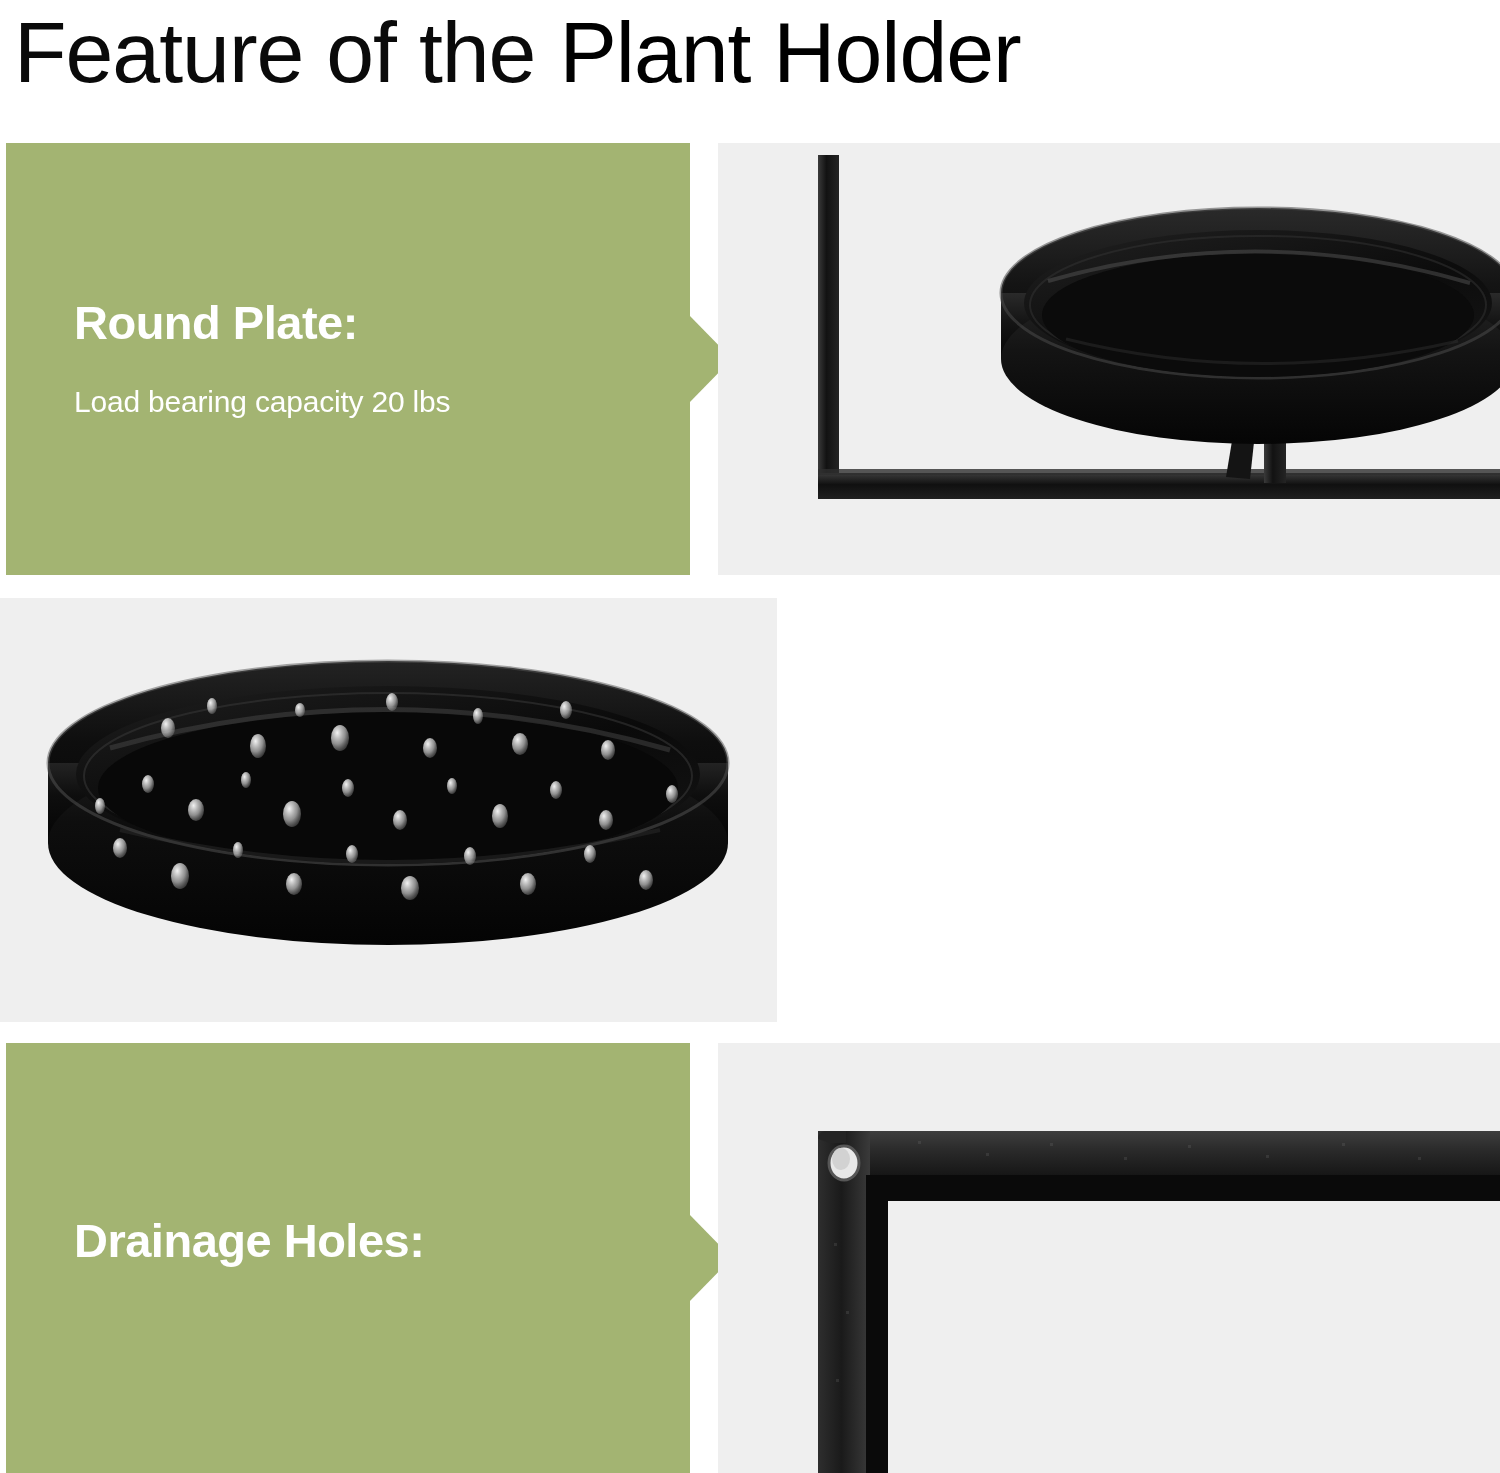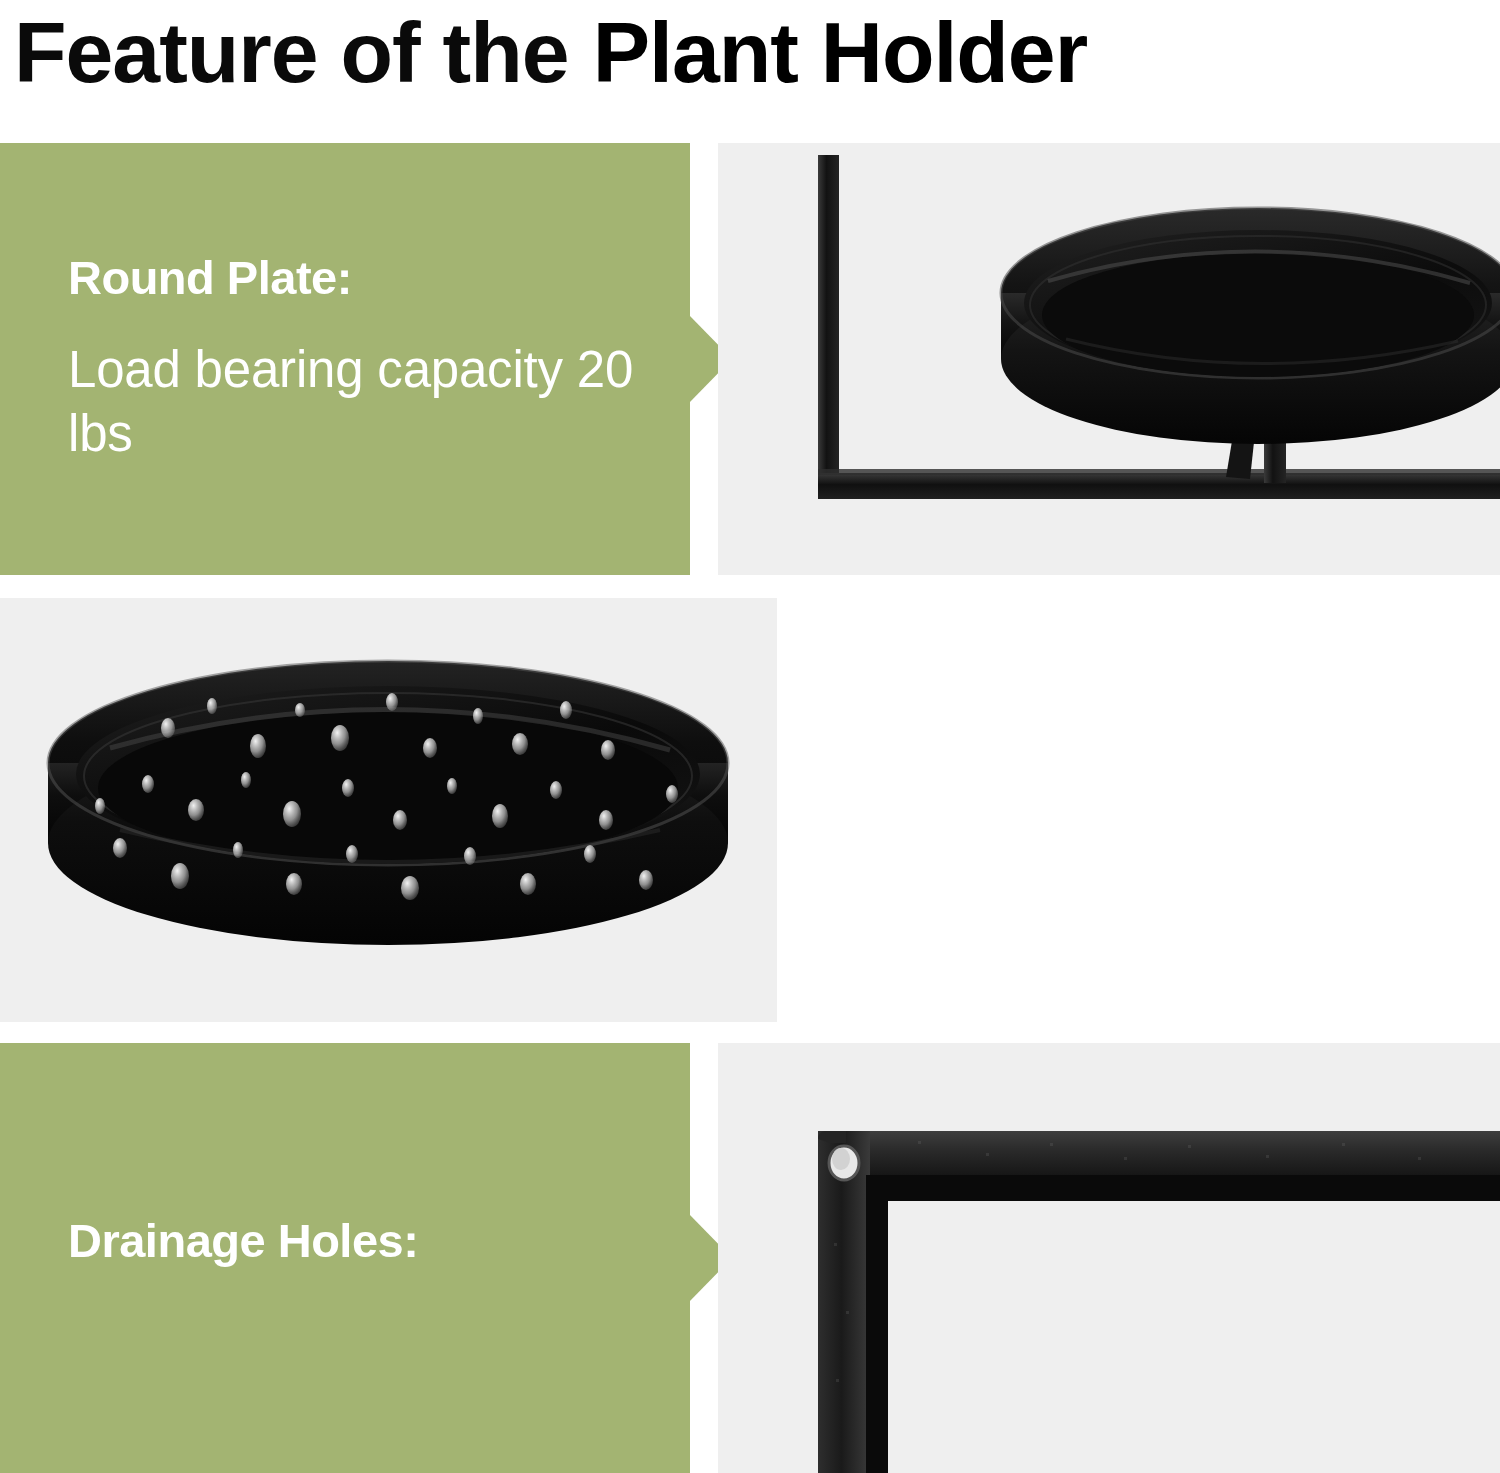--- a/index.html
+++ b/index.html
@@ -18,7 +18,7 @@
     display:flex; align-items:center;
     white-space:nowrap;
     font-size:86px;
-    font-weight:bold;
+    font-weight:normal;
     letter-spacing:-1px;
     line-height:1;
   }

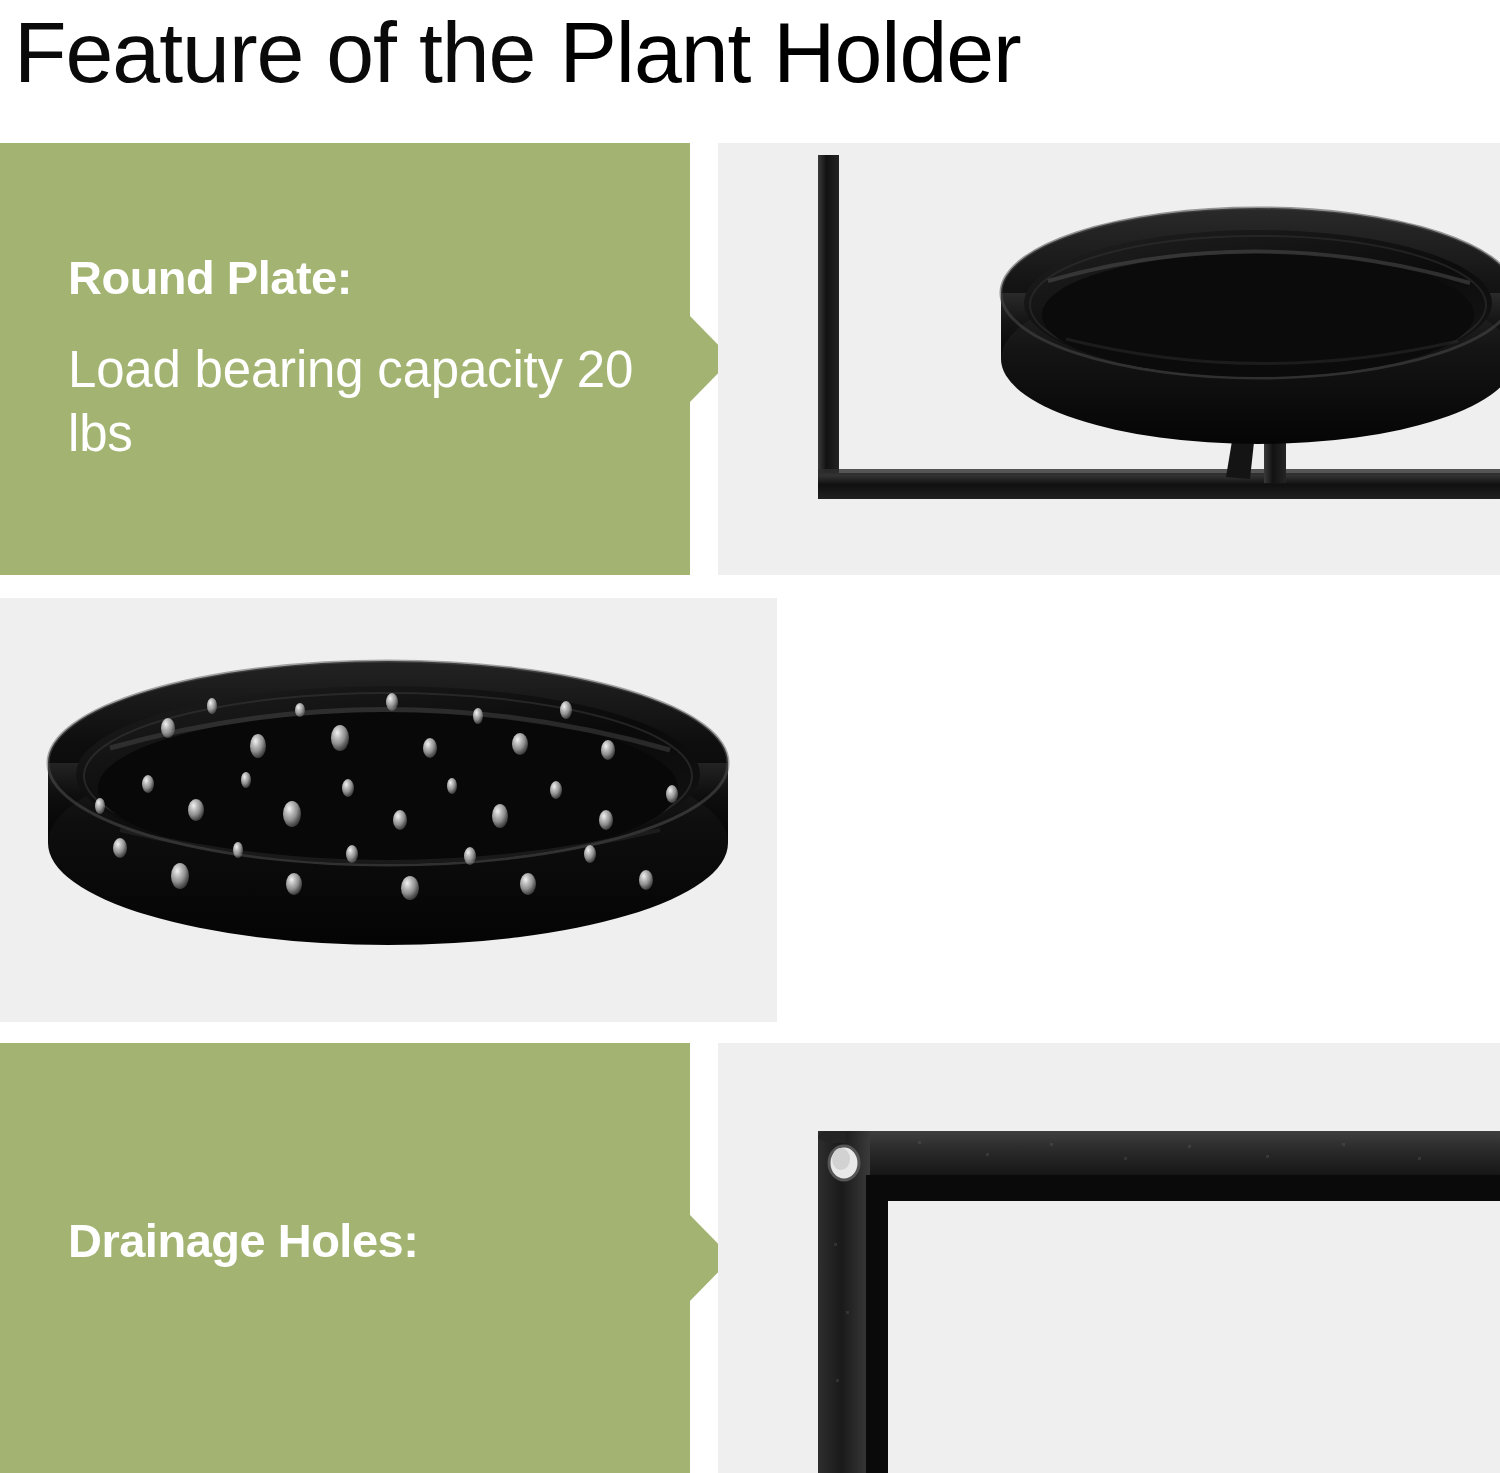--- a/index.html
+++ b/index.html
@@ -35,7 +35,7 @@
   .cell { position:absolute; top:0; height:100%; }
 
   
-  .col-left-wide   { left:0px;   width:690px; }
+  .col-left-wide   { left:0px;   width:690px;padding-left:6px; }
   .col-right-wide  { left:718px; width:782px; }
   .col-left-photo  { left:0px;   width:777px; }
   .col-right-panel { left:803px; width:697px; }

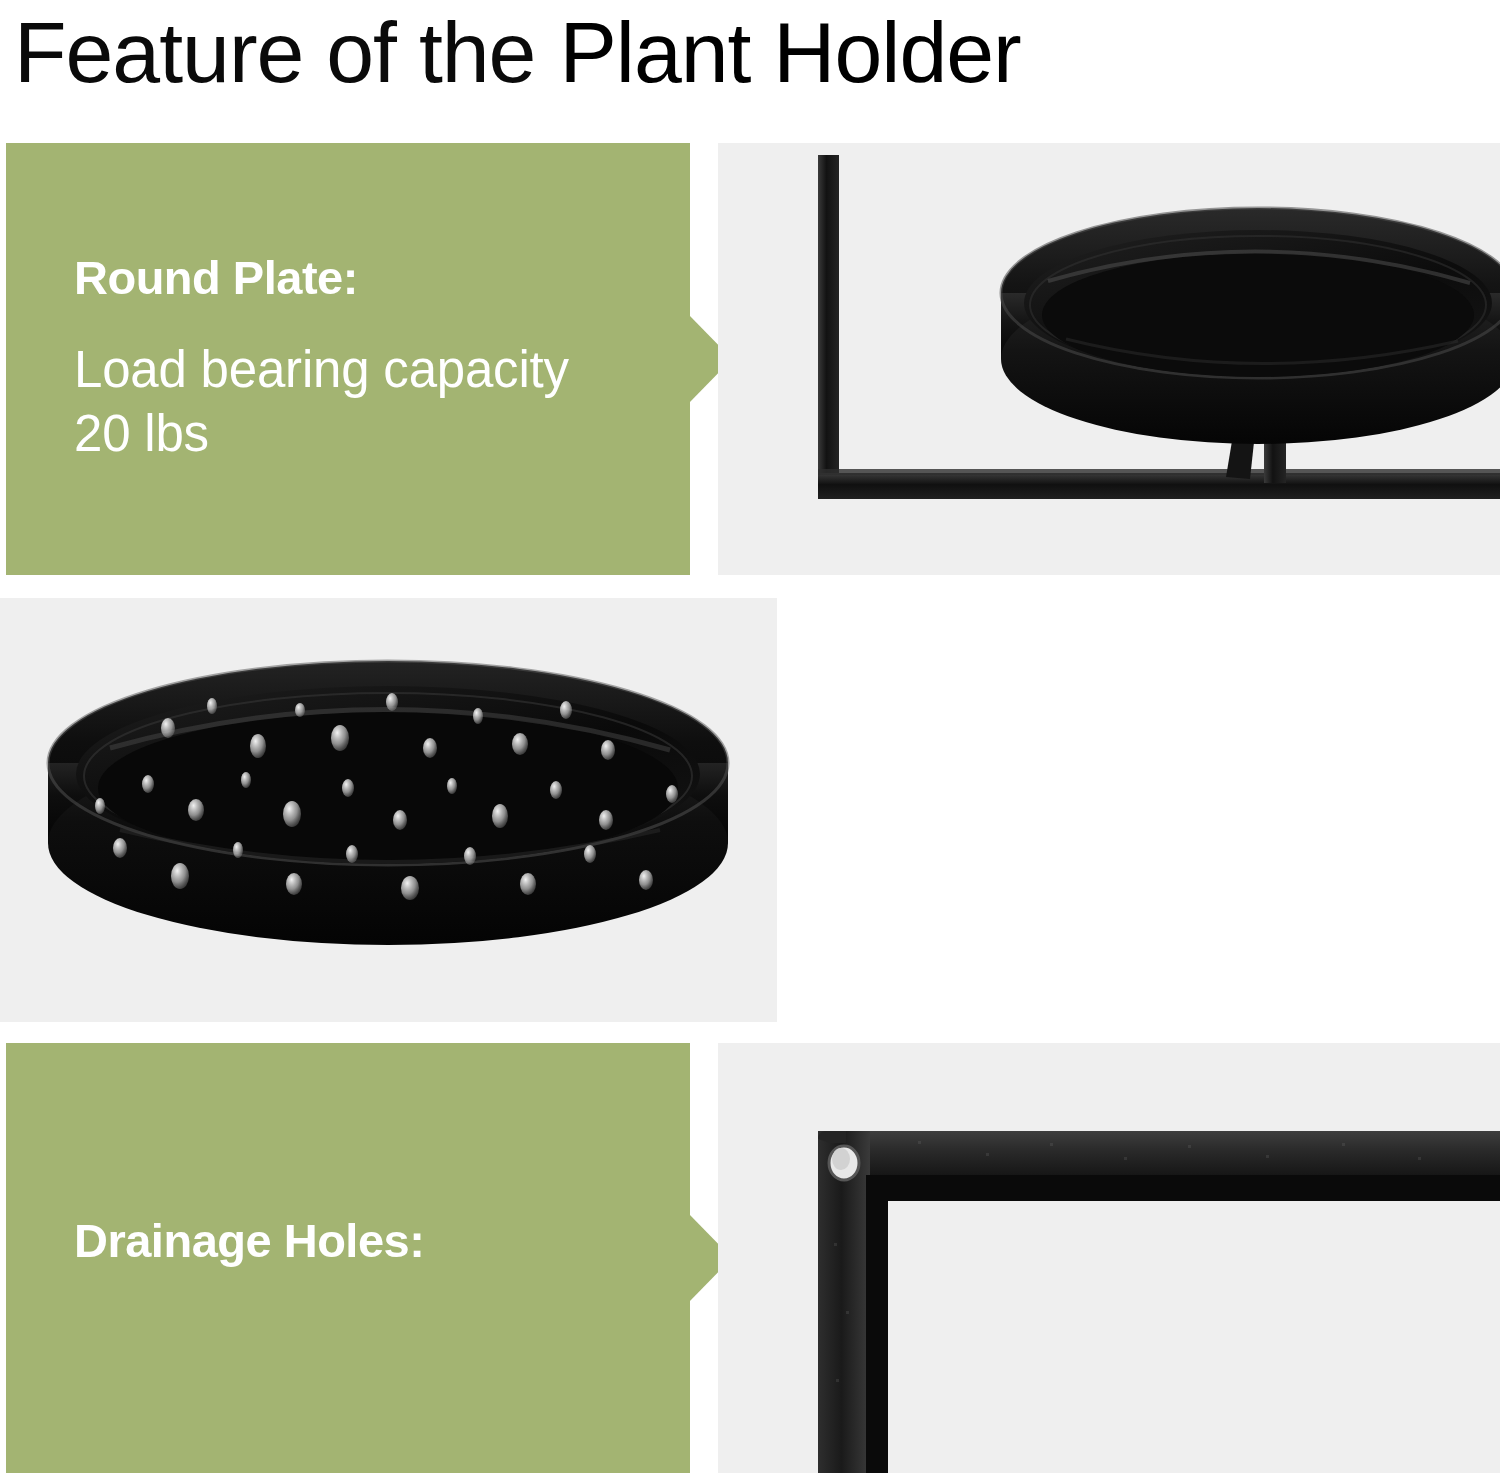--- a/index.html
+++ b/index.html
@@ -77,7 +77,7 @@
   }
   .panel p {
     color:#FFFFFF;
-    font-size:51px;
+    font-size:30px;
     font-weight:normal;
     line-height:1.26;
     letter-spacing:-0.2px;

